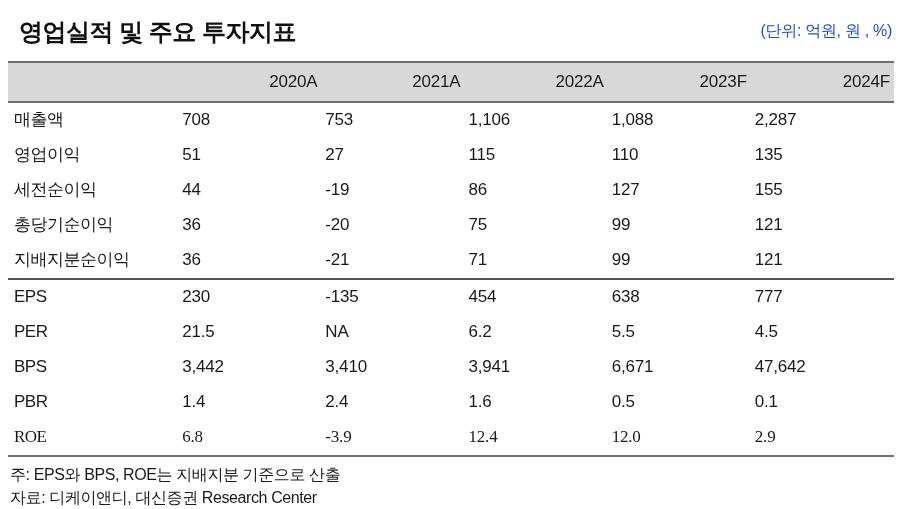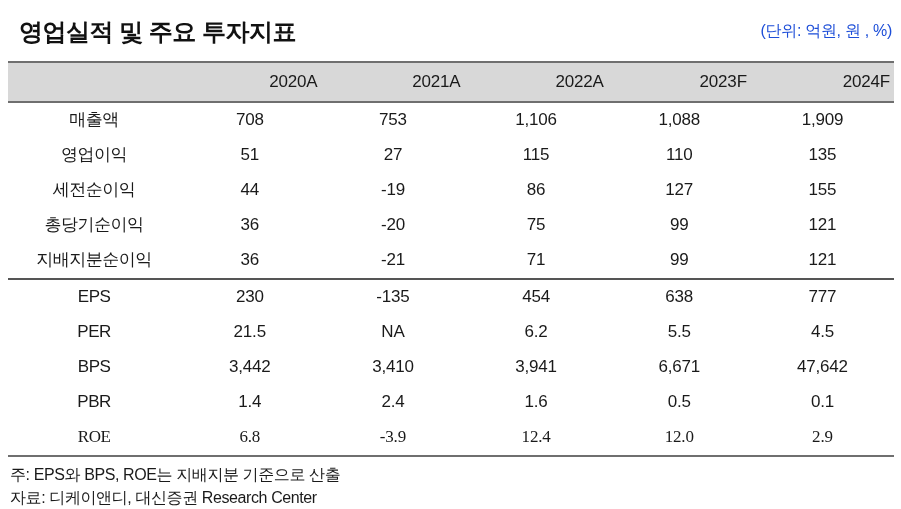--- a/index.html
+++ b/index.html
@@ -67,7 +67,7 @@
     white-space: nowrap;
   }
   table.fin td.label {
-    text-align: center;
+    text-align: left;
     padding-left: 6px;
     letter-spacing: -0.5px;
     margin-left: 12px;

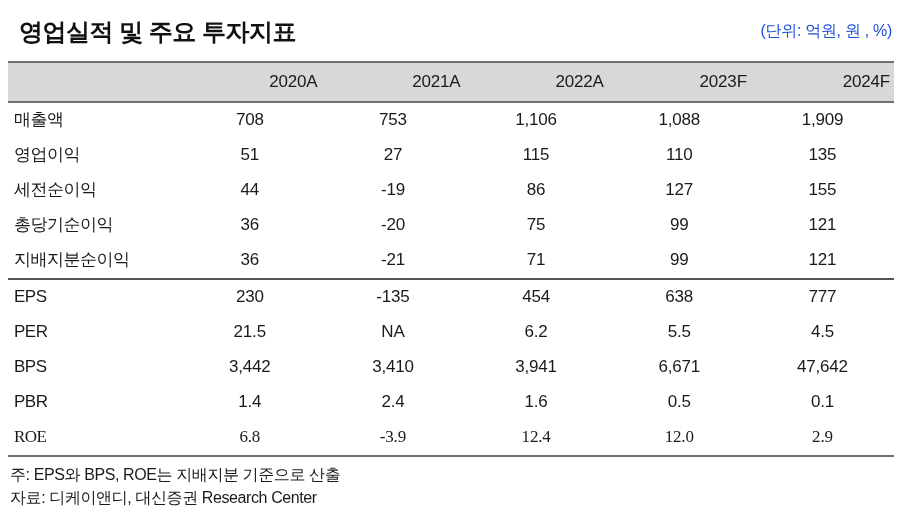--- a/index.html
+++ b/index.html
@@ -61,7 +61,7 @@
   table.fin td {
     font-size: 17px;
     line-height: 20px;
-    text-align: center;
+    text-align: left;
     padding: 7px 4px 8px 4px;
     letter-spacing: -0.2px;
     white-space: nowrap;

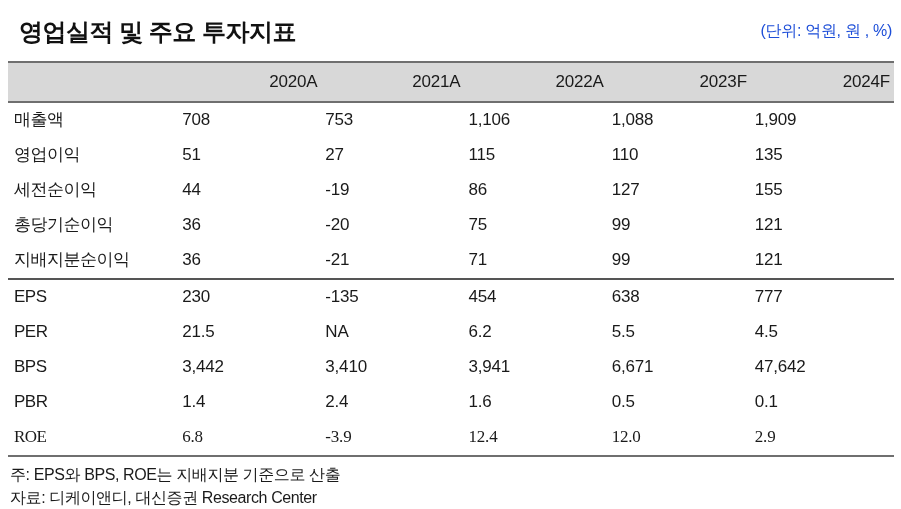--- a/index.html
+++ b/index.html
@@ -119,7 +119,7 @@
         <td>753</td>
         <td>1,106</td>
         <td>1,088</td>
-        <td>1,909</td>
+        <td>2,287</td>
       </tr>
       <tr>
         <td class="label">영업이익</td>

